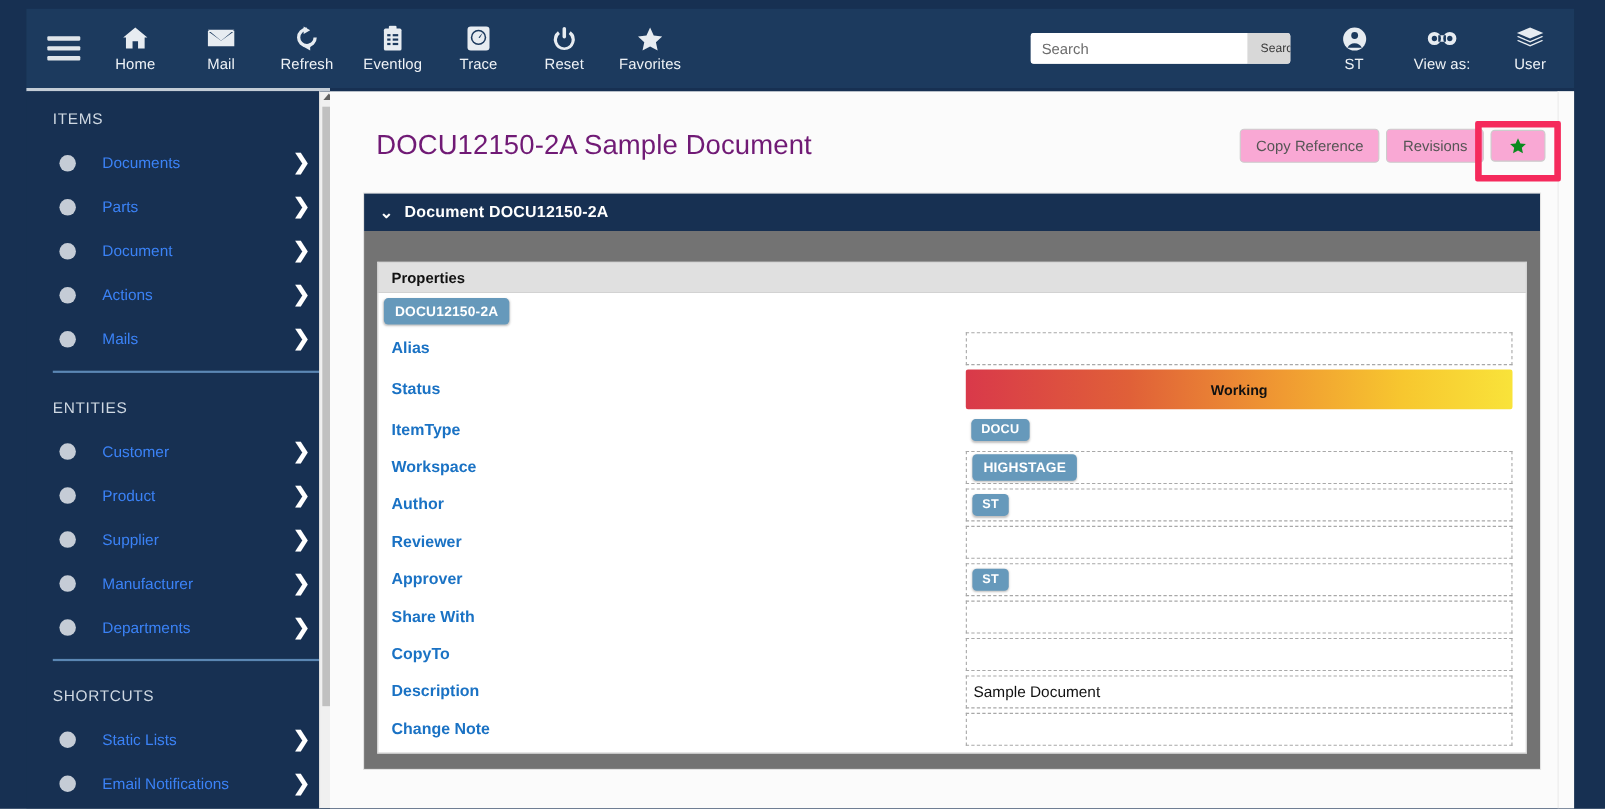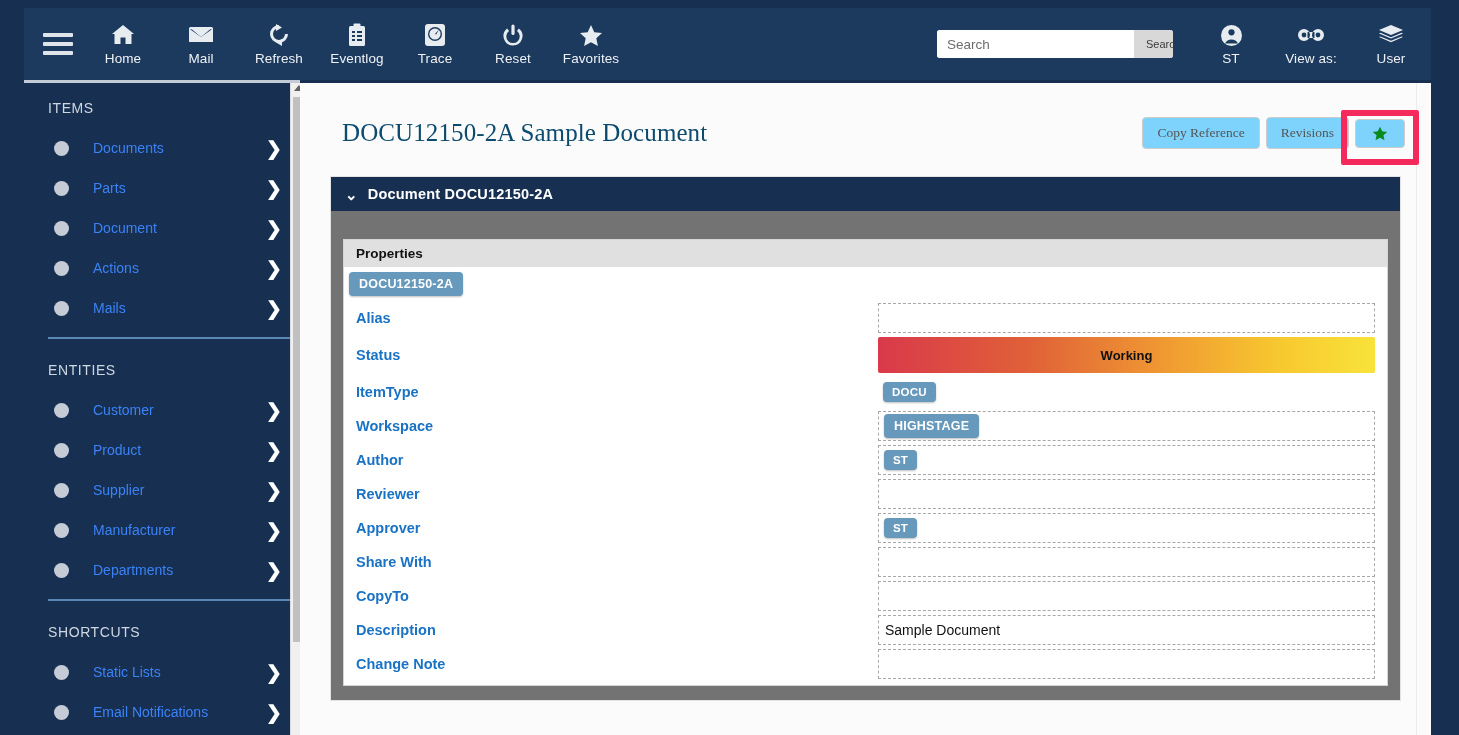--- a/index.html
+++ b/index.html
@@ -101,7 +101,7 @@
     display: flex; align-items: center; padding: 34px 26px 0 42px;
   }
   .page-title {
-    font-size: 25px; color: #0c4a6e; font-weight: 400; letter-spacing: .1px; font-family: Liberation Serif, serif;
+    font-size: 25px; color: #701a75; font-weight: 400; letter-spacing: .1px;
   }
   .head-actions { margin-left: auto; display: flex; align-items: center; gap: 6px; }
   .btn {

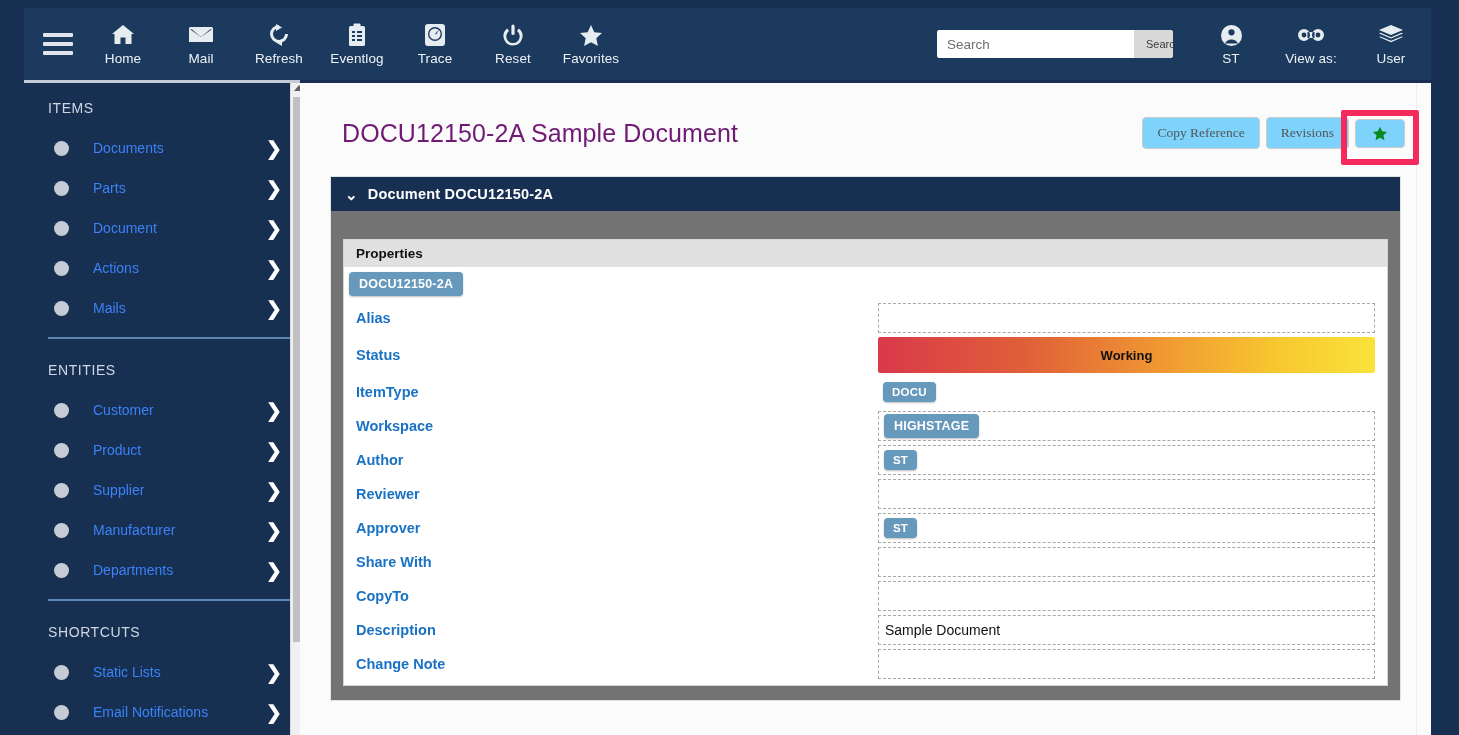--- a/index.html
+++ b/index.html
@@ -105,8 +105,8 @@
   }
   .head-actions { margin-left: auto; display: flex; align-items: center; gap: 6px; }
   .btn {
-    background: #7dd3fc; border: 1px solid #ccc; border-radius: 4px;
-    color: #555; font-size: 13.5px; font-family: Liberation Serif, serif;
+    background: #f9a8d4; border: 1px solid #ccc; border-radius: 4px;
+    color: #555; font-size: 13.5px; font-family: Liberation Sans, sans-serif;
     padding: 7px 14px; cursor: pointer; white-space: nowrap;
   }
   .btn-star {

